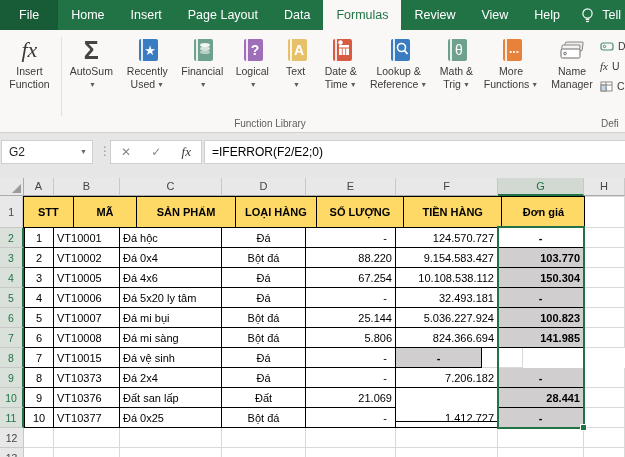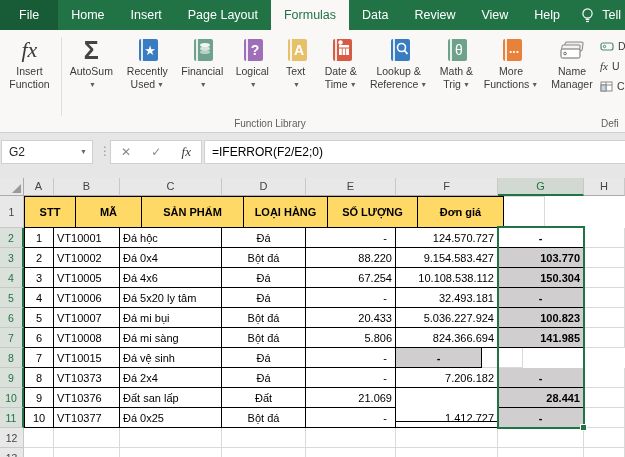--- a/index.html
+++ b/index.html
@@ -71,8 +71,8 @@
   <div class="tab">Home</div>
   <div class="tab">Insert</div>
   <div class="tab">Page Layout</div>
+  <div class="tab">Data</div>
   <div class="tab active">Formulas</div>
-  <div class="tab">Data</div>
   <div class="tab">Review</div>
   <div class="tab">View</div>
   <div class="tab">Help</div>

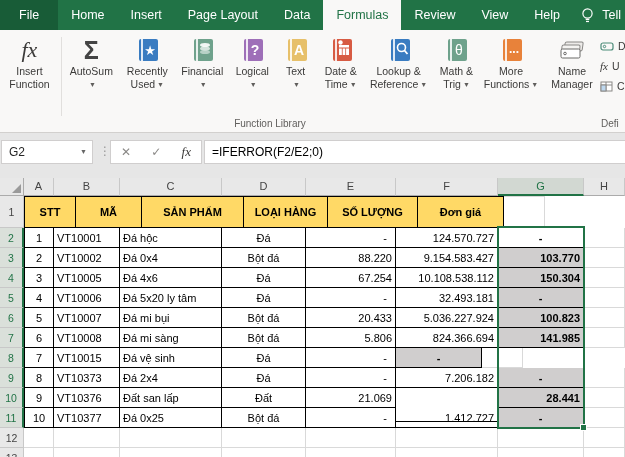--- a/index.html
+++ b/index.html
@@ -283,6 +283,7 @@
         <div class="tc th" style="width: 102px;">SẢN PHẨM</div>
         <div class="tc th" style="width: 84px;">LOẠI HÀNG</div>
         <div class="tc th" style="width: 90px;">SỐ LƯỢNG</div>
+        <div class="tc th" style="width: 102px;">TIỀN HÀNG</div>
         <div class="tc th" style="width: 86px;">Đơn giá</div>
         <div class="gc" style="width: 41px; border-top: 1px solid rgb(217, 217, 217);"></div>
       </div>

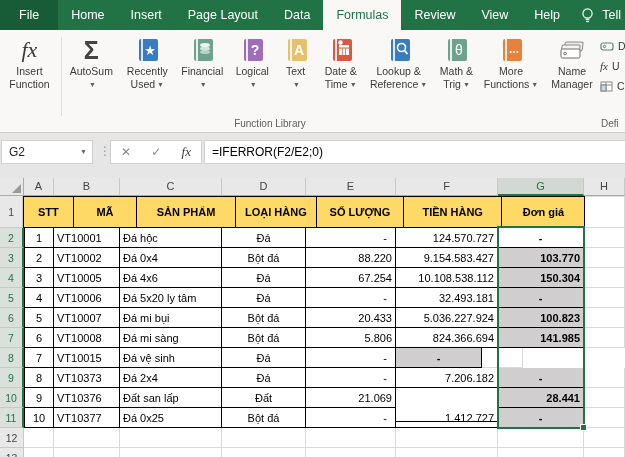--- a/index.html
+++ b/index.html
@@ -337,7 +337,7 @@
         <div class="tc " style="width: 66px;">VT10007</div>
         <div class="tc " style="width: 102px;">Đá mi bụi</div>
         <div class="tc al-c" style="width: 84px;">Bột đá</div>
-        <div class="tc al-r" style="width: 90px;">20.433</div>
+        <div class="tc al-r" style="width: 90px;">25.144</div>
         <div class="tc al-r" style="width: 102px;">5.036.227.924</div>
         <div class="tc al-r g-col g-grey" style="width: 86px;">100.823</div>
         <div class="gc" style="width: 41px;"></div>

